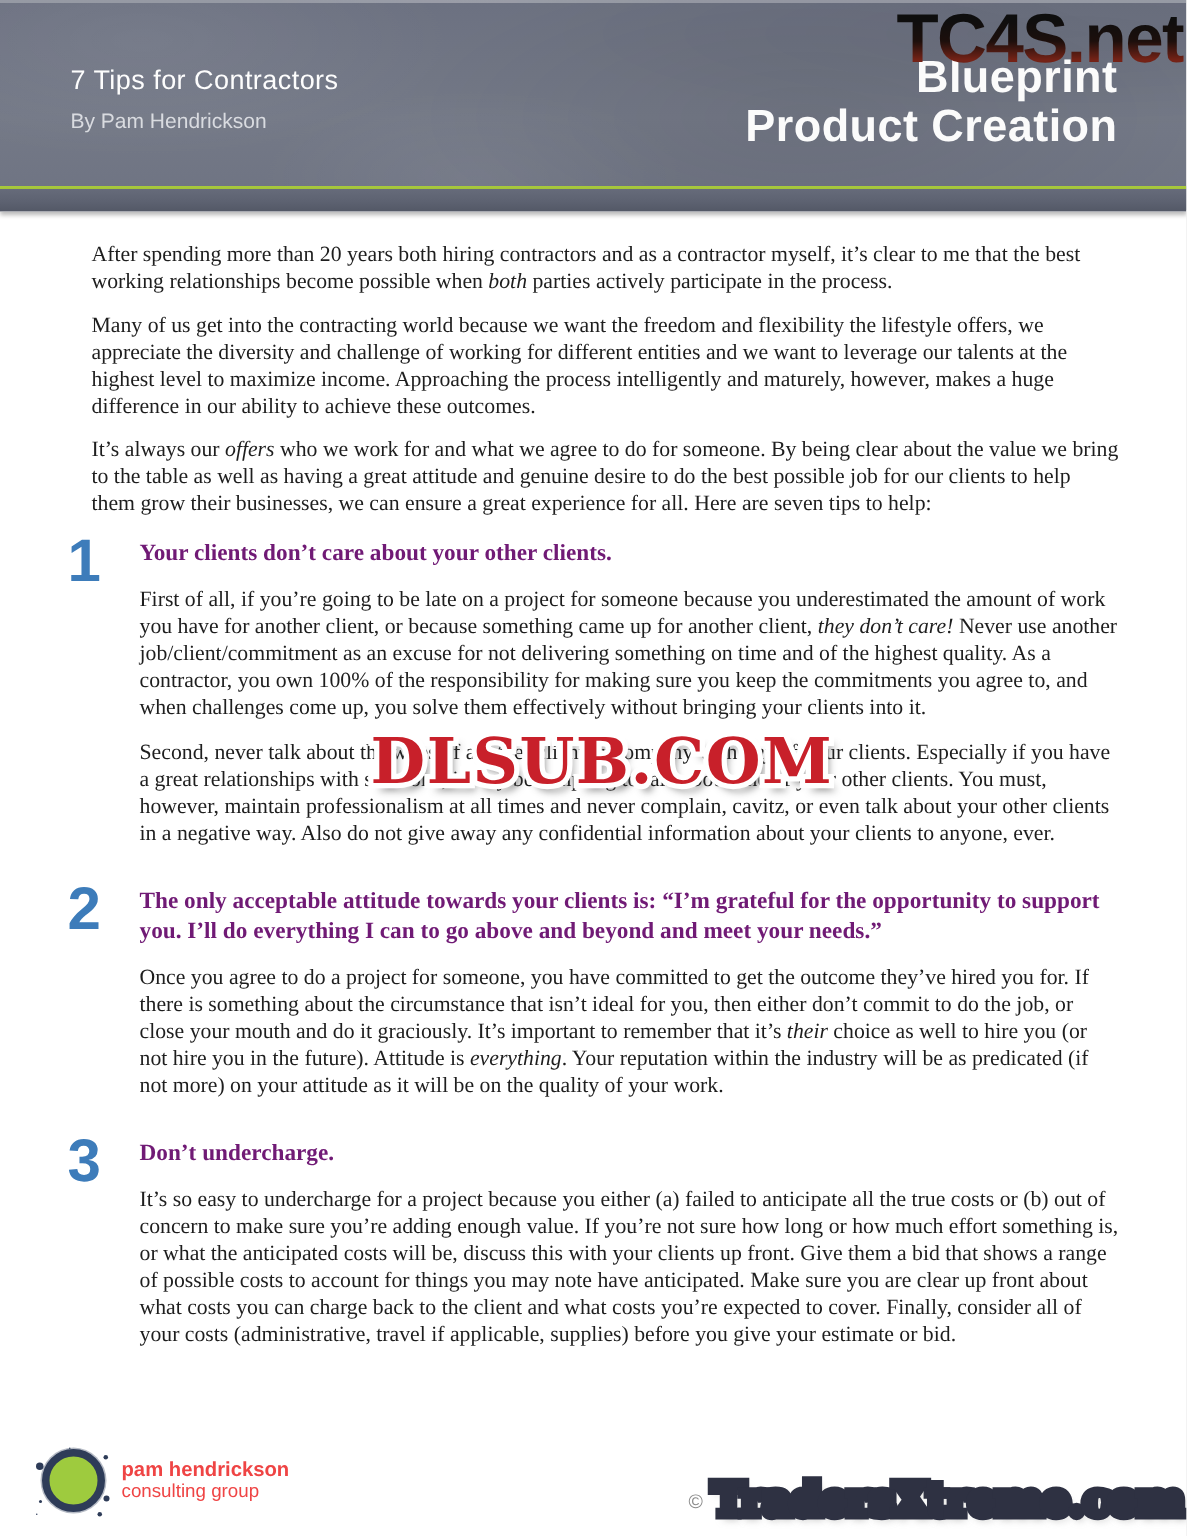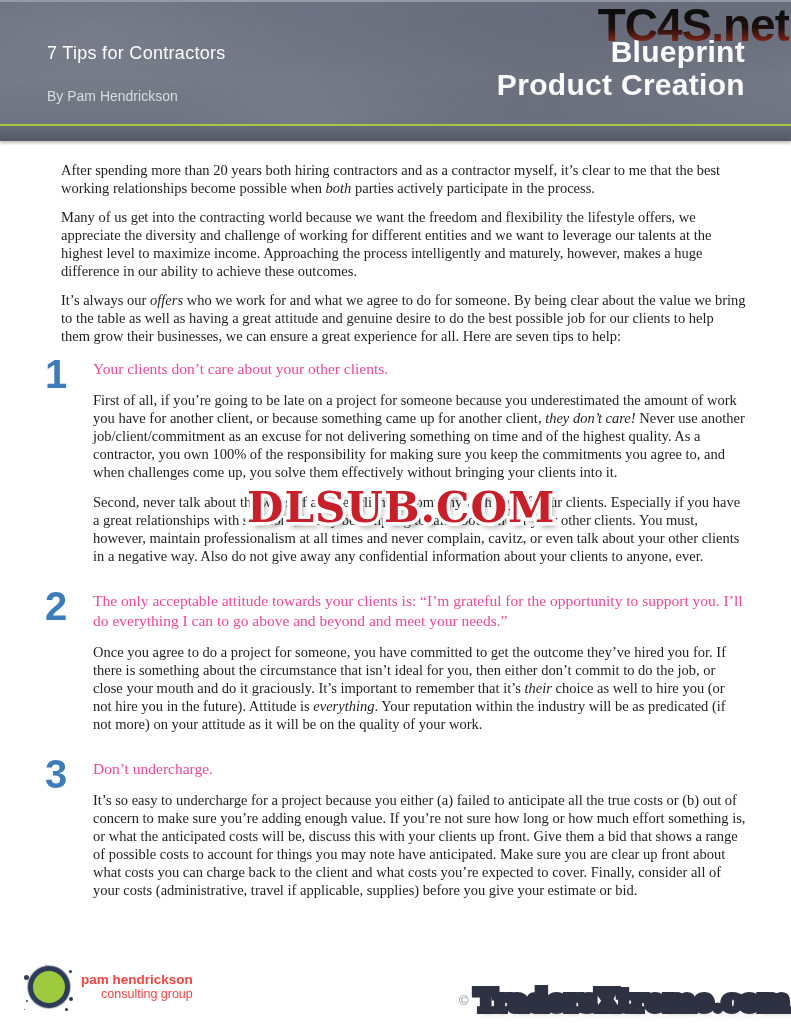--- a/index.html
+++ b/index.html
@@ -40,7 +40,7 @@
     font-family:"Liberation Sans", sans-serif; color:#fdfdfd; z-index:2;
   }
   .doc-title { font-size:18px; font-weight:normal; letter-spacing:0.3px; }
-  .doc-byline { font-size:14px; font-weight:normal; color:#d9dbe0; margin-top:24px; }
+  .doc-byline { font-size:14px; font-weight:normal; color:#d9dbe0; margin-top:8px; }
   .brand {
     position:absolute; right:46px; top:33px; text-align:right;
     font-family:"Liberation Sans", sans-serif; color:#fbfbfb;

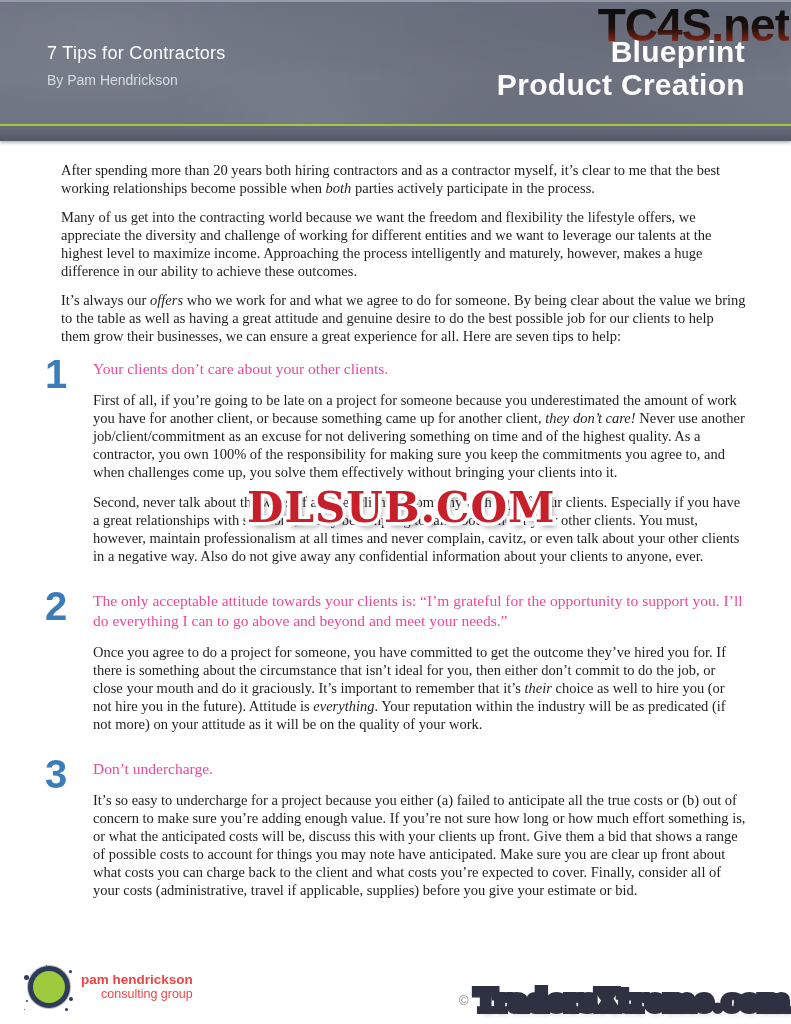--- a/index.html
+++ b/index.html
@@ -102,7 +102,7 @@
   }
   .tip-body { flex:1; }
   .tip-heading {
-    font-weight:normal; font-size:15.5px; line-height:20px; color:#ec4899;
+    font-weight:bold; font-size:15.5px; line-height:20px; color:#701a75;
     margin:0 0 7px 0;
   }
   .tip-body p { margin:0 0 12px 0; }

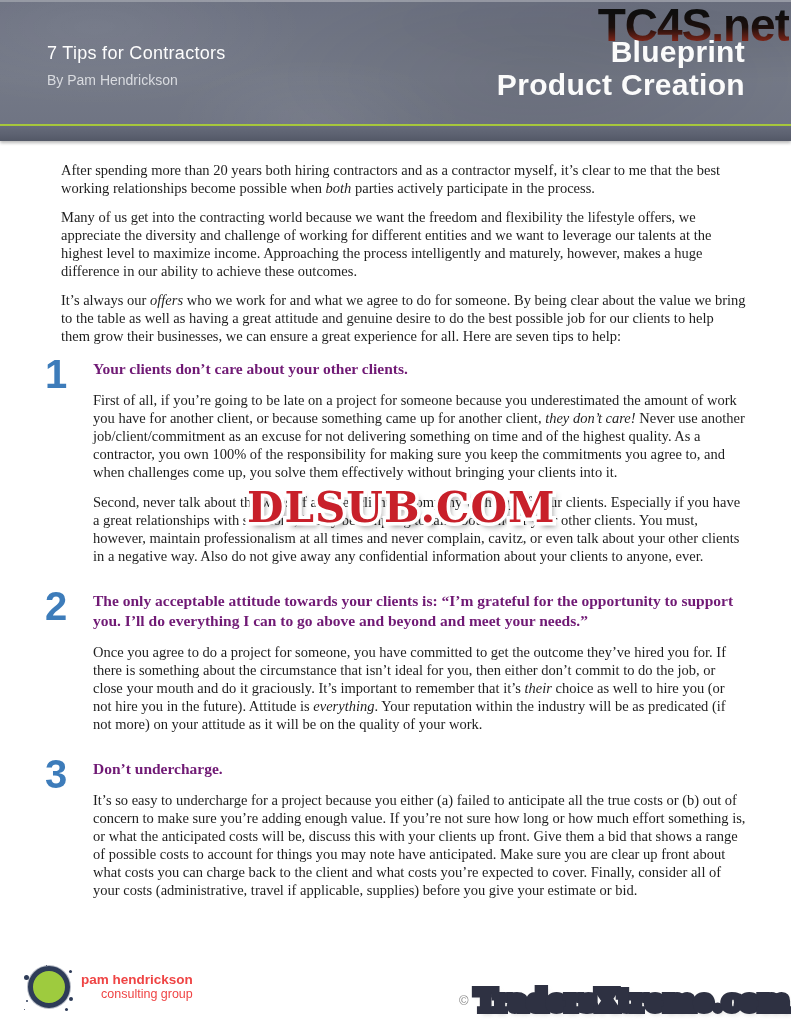--- a/index.html
+++ b/index.html
@@ -127,7 +127,7 @@
     box-shadow: -44px 2px 0 -1px #2e3c58; }
   .logo-text { font-family:Liberation Sans, sans-serif; color:#ef4444; line-height:15px; }
   .logo-name { font-size:13.5px; font-weight:bold; }
-  .logo-sub { font-size:12.5px;text-align:right; }
+  .logo-sub { font-size:12.5px; }
 </style>
 </head>
 <body>

